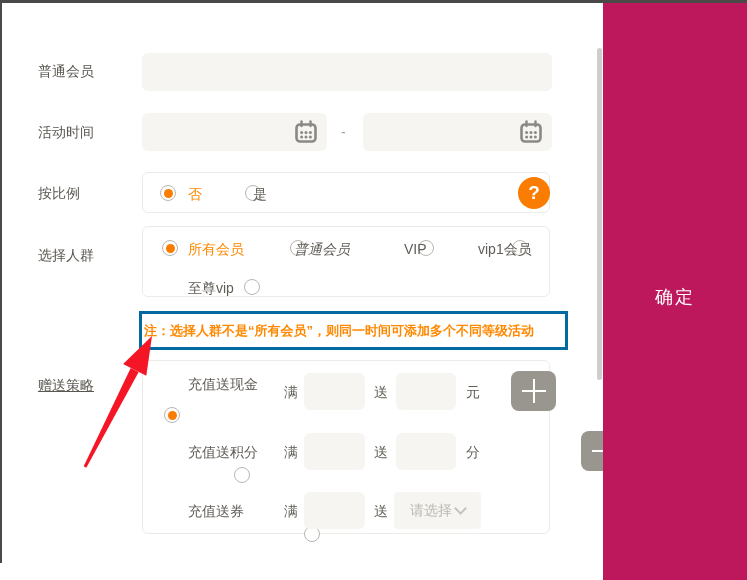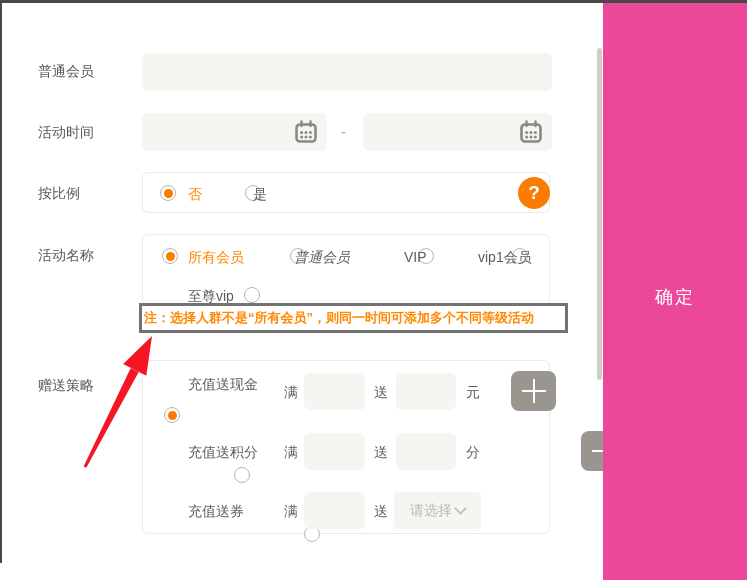--- a/index.html
+++ b/index.html
@@ -96,7 +96,7 @@
 <div class="abs f-label" style="top:63px;">普通会员</div>
 <div class="abs f-label" style="top:124px;">活动时间</div>
 <div class="abs f-label" style="top:185px;">按比例</div>
-<div class="abs f-label" style="top:247px;">活动名称</div>
+<div class="abs f-label" style="top:247px;">选择人群</div>
 <div class="abs f-label" style="top:377px;">赠送策略</div>
 
 <input class="abs inp" style="left: 142px; top: 53px; width: 410px; height: 38px;" value="">

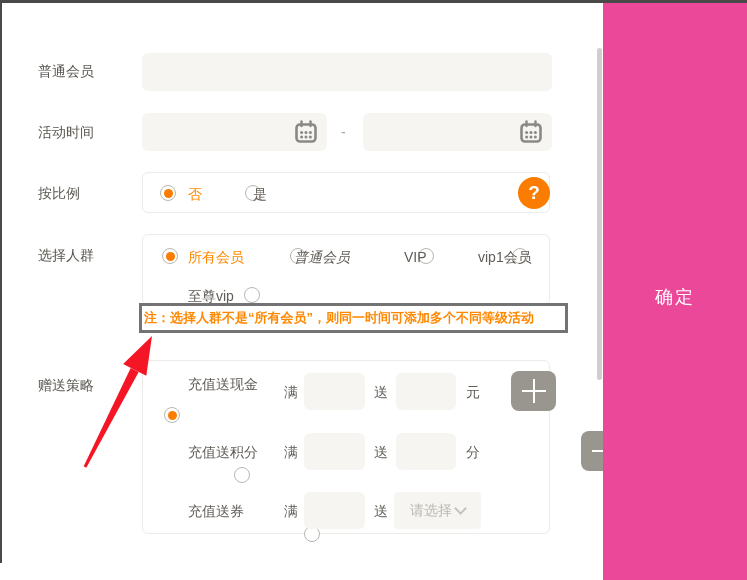--- a/index.html
+++ b/index.html
@@ -141,7 +141,7 @@
   <span class="abs q-circle" style="left:375px; top:4px;">?</span>
 </div>
 
-<div class="abs box" style="left:142px; top:234px; width:408px; height:71px;">
+<div class="abs box" style="left:142px; top:226px; width:408px; height:71px;">
   <span class="abs radio sel" style="left:19px; top:13px;"></span>
   <span class="abs opt-label on" style="left:45px; top:14px;">所有会员</span>
   <span class="abs radio" style="left:127px; top:13px;"></span>

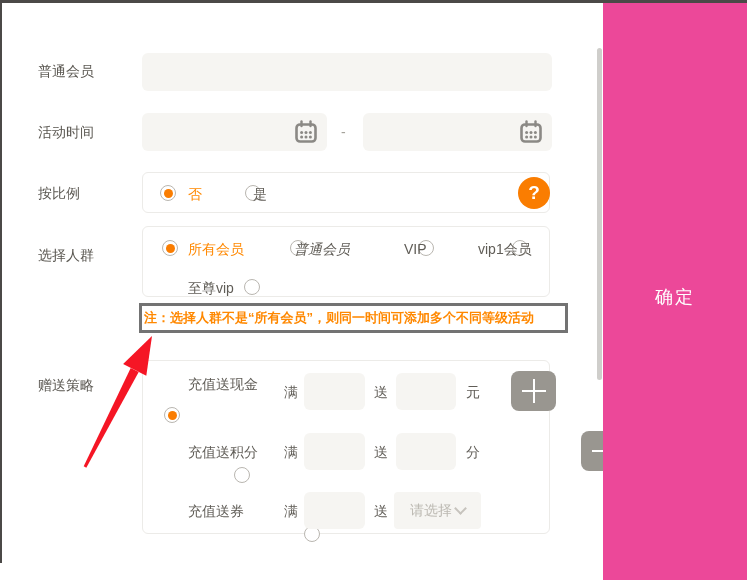--- a/index.html
+++ b/index.html
@@ -16,7 +16,7 @@
   .left-line { left:0; top:0; width:2px; height:563px; background:#4b4947; }
 
   
-  .side-panel { left:603px; top:3px; width:144px; height:577px; background:#ec4899; }
+  .side-panel { left:603px; top:3px; width:144px; height:577px; background:#be185d; }
   .confirm-btn {
     position:absolute; left:0; top:278px; width:144px; height:32px;
     color:#fff; font-size:18px; letter-spacing:2px;

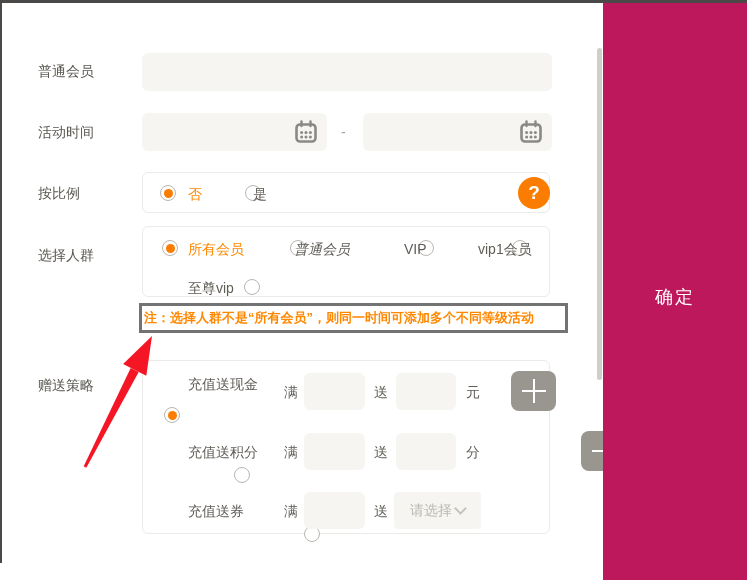--- a/index.html
+++ b/index.html
@@ -57,8 +57,8 @@
 
   
   .note-box {
-    left:139px; top:303px; width:429px; height:30px;
-    border:3px solid #737373; display:flex; align-items:center;
+    left:139px; top:311px; width:429px; height:39px;
+    border:3px solid #0369a1; display:flex; align-items:center;
   }
   .note-text { font-size:13px; color:#ff8800; font-weight:bold; padding-left:2px; white-space:nowrap; }
 

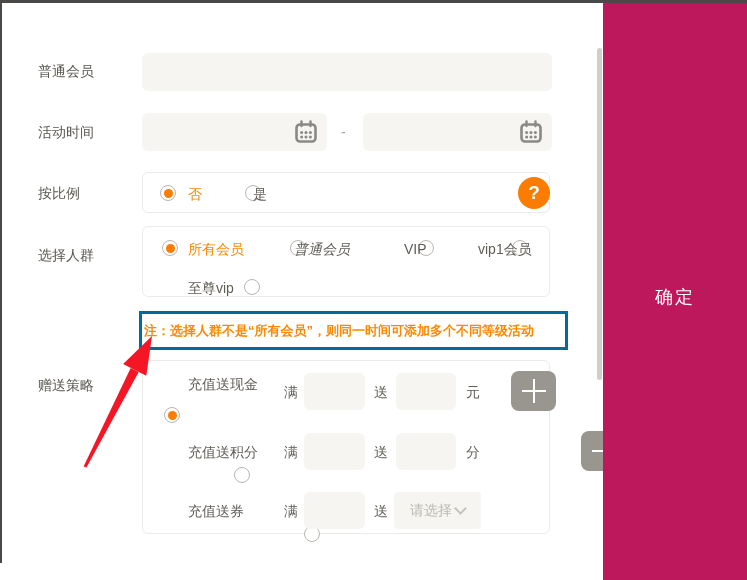--- a/index.html
+++ b/index.html
@@ -97,7 +97,7 @@
 <div class="abs f-label" style="top:124px;">活动时间</div>
 <div class="abs f-label" style="top:185px;">按比例</div>
 <div class="abs f-label" style="top:247px;">选择人群</div>
-<div class="abs f-label" style="top:377px;">赠送策略</div>
+<div class="abs f-label" style="top:377px;text-decoration:underline;">赠送策略</div>
 
 <input class="abs inp" style="left: 142px; top: 53px; width: 410px; height: 38px;" value="">
 

